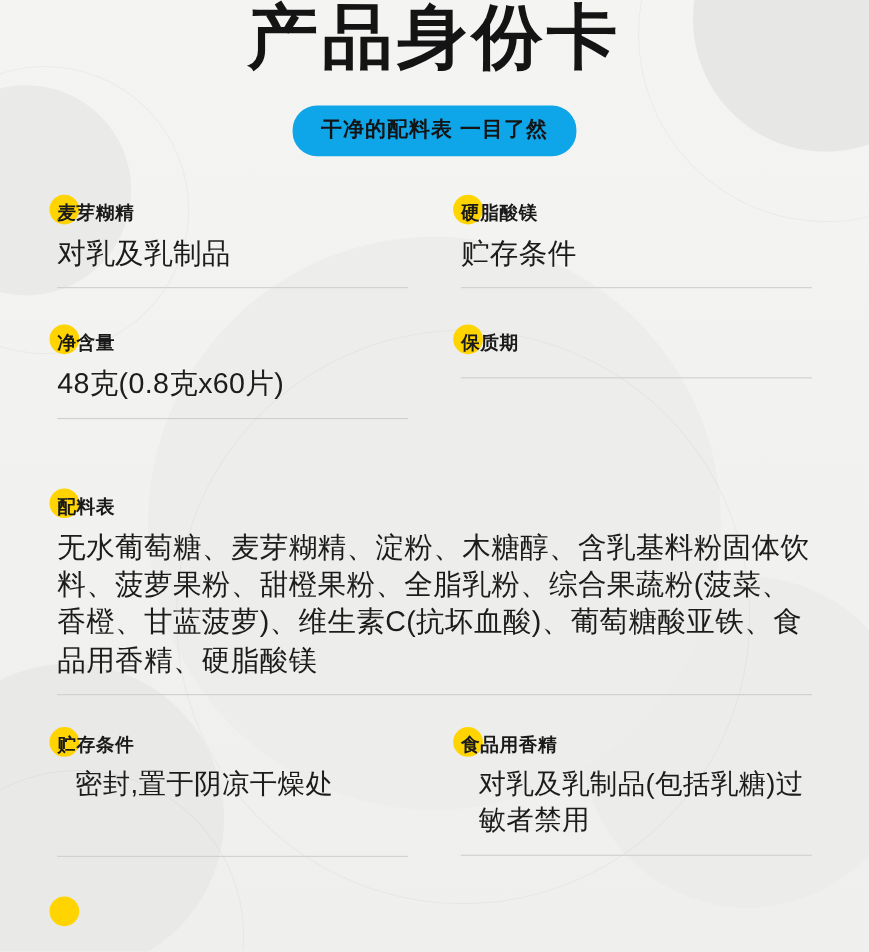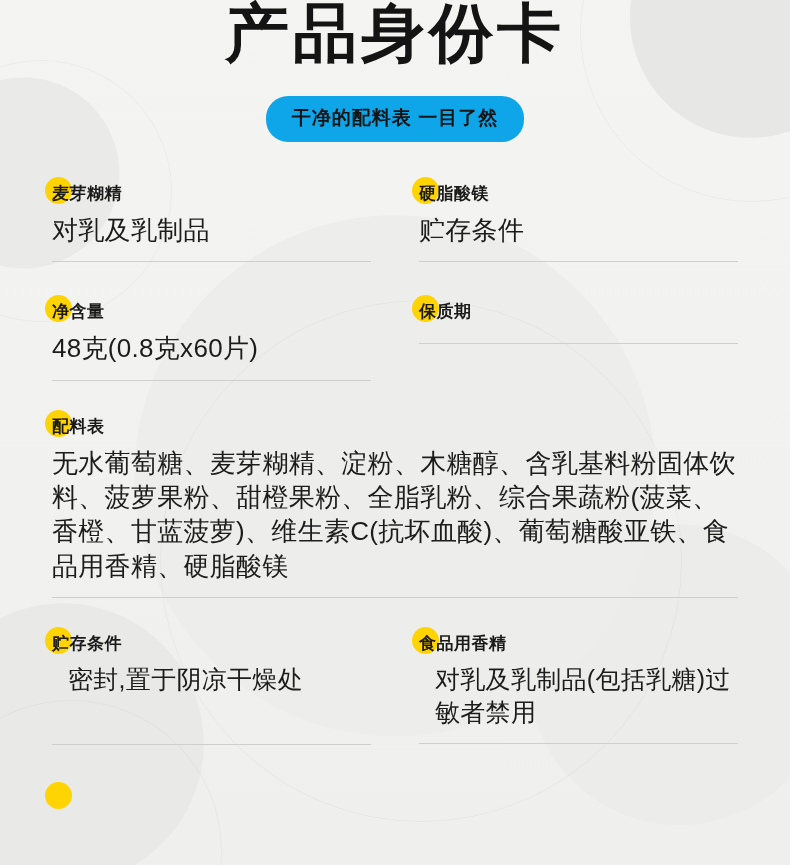--- a/index.html
+++ b/index.html
@@ -89,7 +89,7 @@
     position: relative;
     padding-bottom: 8px;
   }
-  .cell.full { flex: 1 1 100%; }
+  .cell.full { flex: 1 1 100%; margin-top: 34px; }
 
   .label-wrap {
     position: relative;

